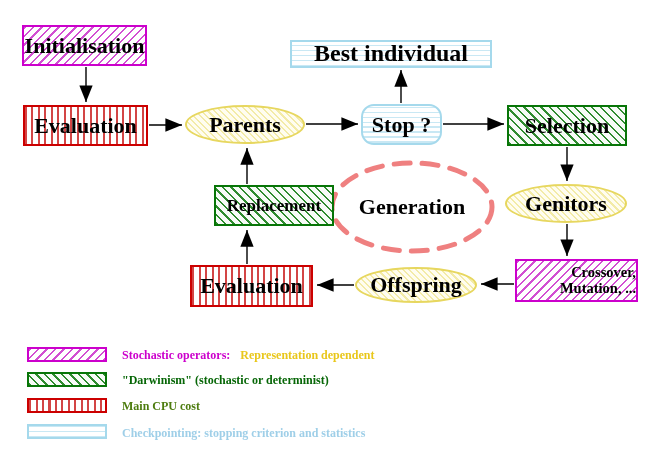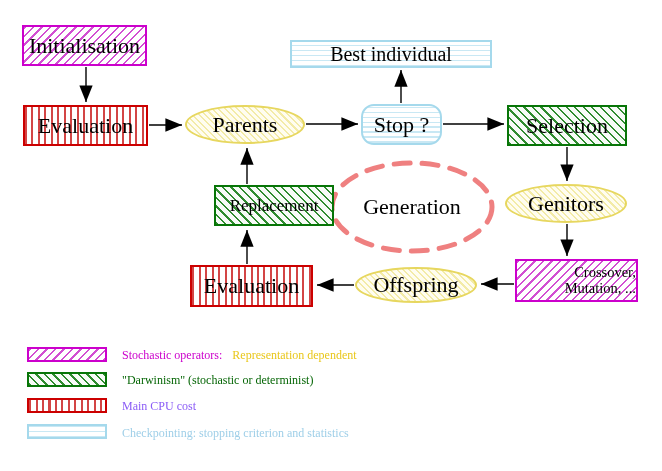--- a/index.html
+++ b/index.html
@@ -7,7 +7,7 @@
     width:662px;height:471px;position:relative;background:#ffffff;
     font-family:"Liberation Serif", serif;overflow:hidden;
   }
-  #stage{position:absolute;inset:0;width:662px;height:464px;}
+  #stage{position:absolute;inset:0;width:662px;height:464px;font-weight:bold;}
   svg.overlay{position:absolute;left:0;top:0;z-index:1;}
   .node{
     position:absolute;z-index:2;display:flex;align-items:center;justify-content:center;

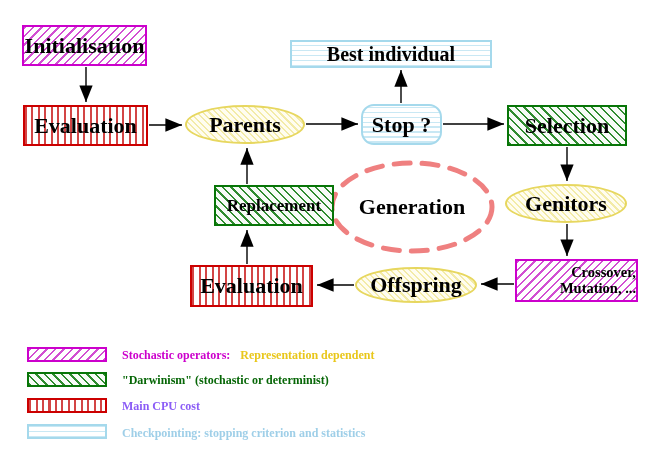--- a/index.html
+++ b/index.html
@@ -36,7 +36,7 @@
   }
   .rounded{border-radius:13px;}
   .fs22{font-size:22px;}
-  .fs20{font-size:20px;}
+  .fs20{font-size:24px;}
   .fs17{font-size:17px;}
   .fs15{font-size:14.5px;}
   

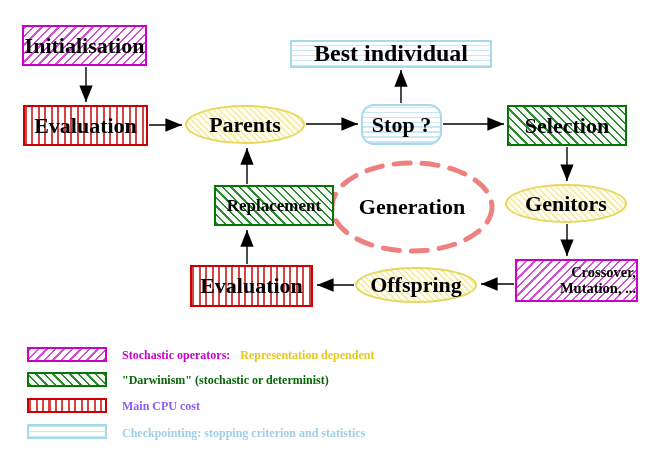--- a/index.html
+++ b/index.html
@@ -53,7 +53,7 @@
   .lbl-magenta{color:#cc00cc;}
   .lbl-yellow{color:#e9c71a;margin-left:10px;}
   .lbl-green{color:#066606;}
-  .lbl-red{color:#8b5cf6;}
+  .lbl-red{color:#4d7c0f;}
   .lbl-cyan{color:#9fcfe8;}
 </style>
 </head>

